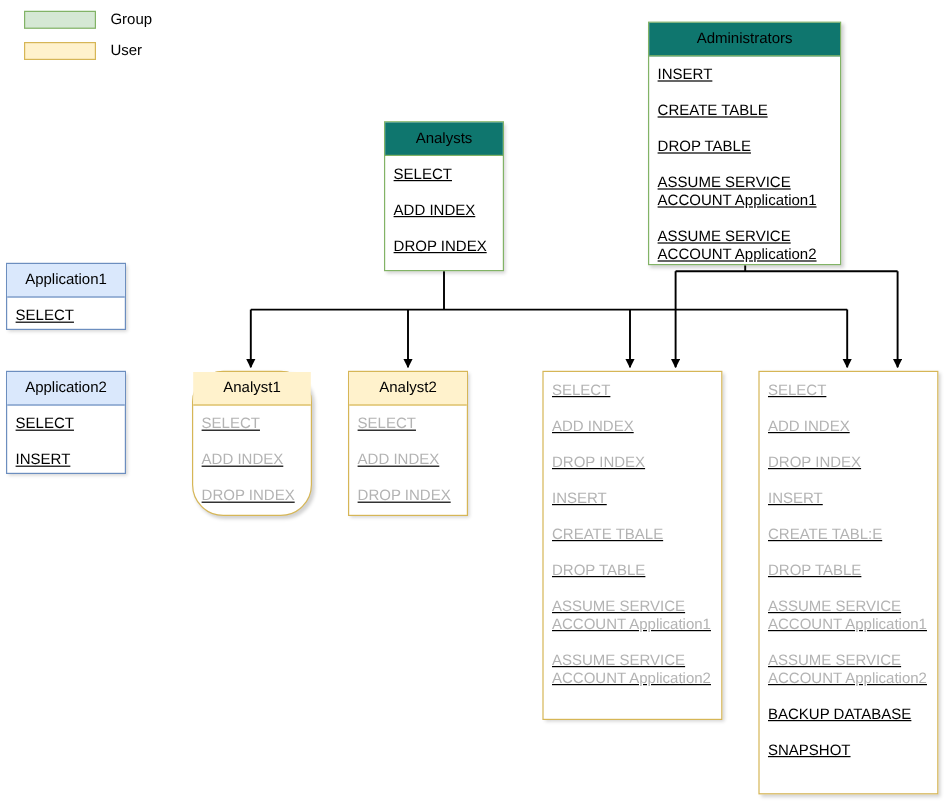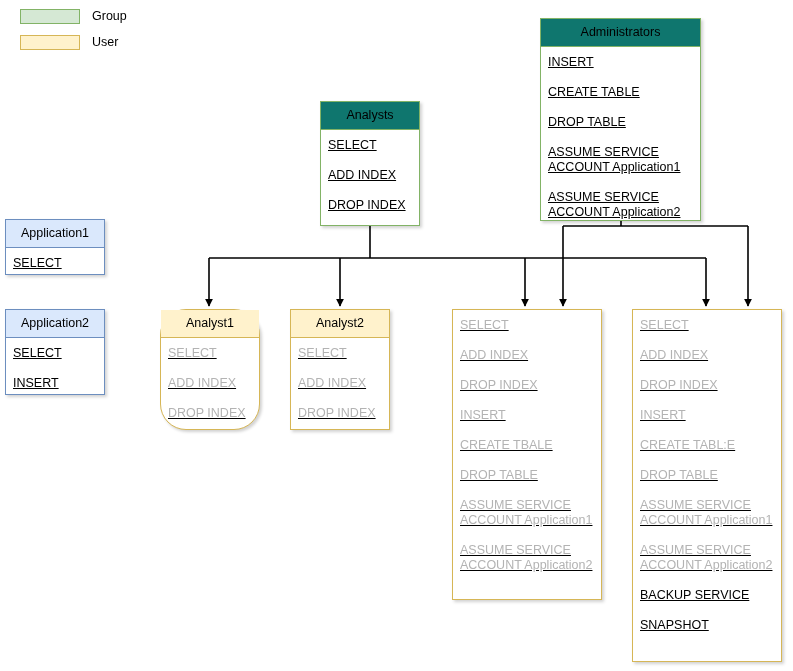--- a/index.html
+++ b/index.html
@@ -191,7 +191,7 @@
 ACCOUNT Application1</div>
       <div class="perm inherited">ASSUME SERVICE
 ACCOUNT Application2</div>
-      <div class="perm">BACKUP SERVICE</div>
+      <div class="perm">BACKUP DATABASE</div>
       <div class="perm">SNAPSHOT</div>
     </div>
   </div>

